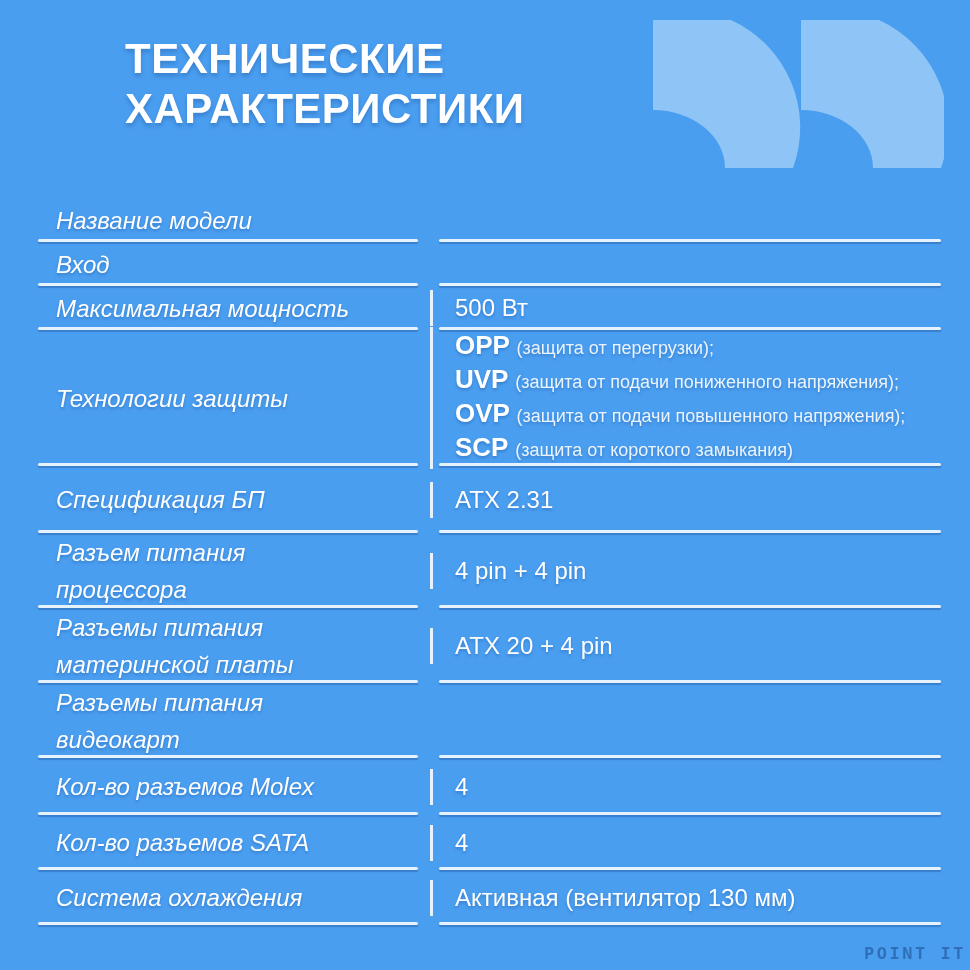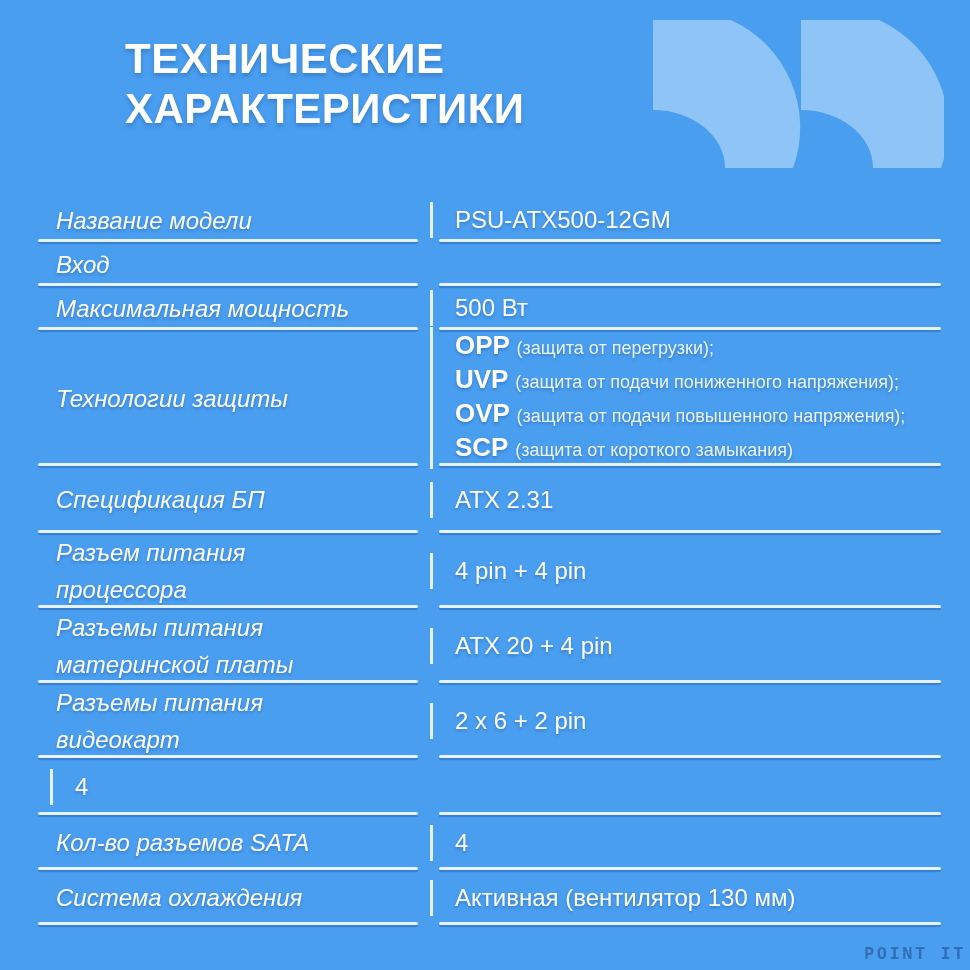--- a/index.html
+++ b/index.html
@@ -76,7 +76,6 @@
 
     <div class="row r44">
       <div class="lbl">Название модели</div>
-      <div class="val-box">PSU-ATX500-12GM</div>
       <div class="hl hl-left"></div>
       <div class="hl hl-right"></div>
     </div>

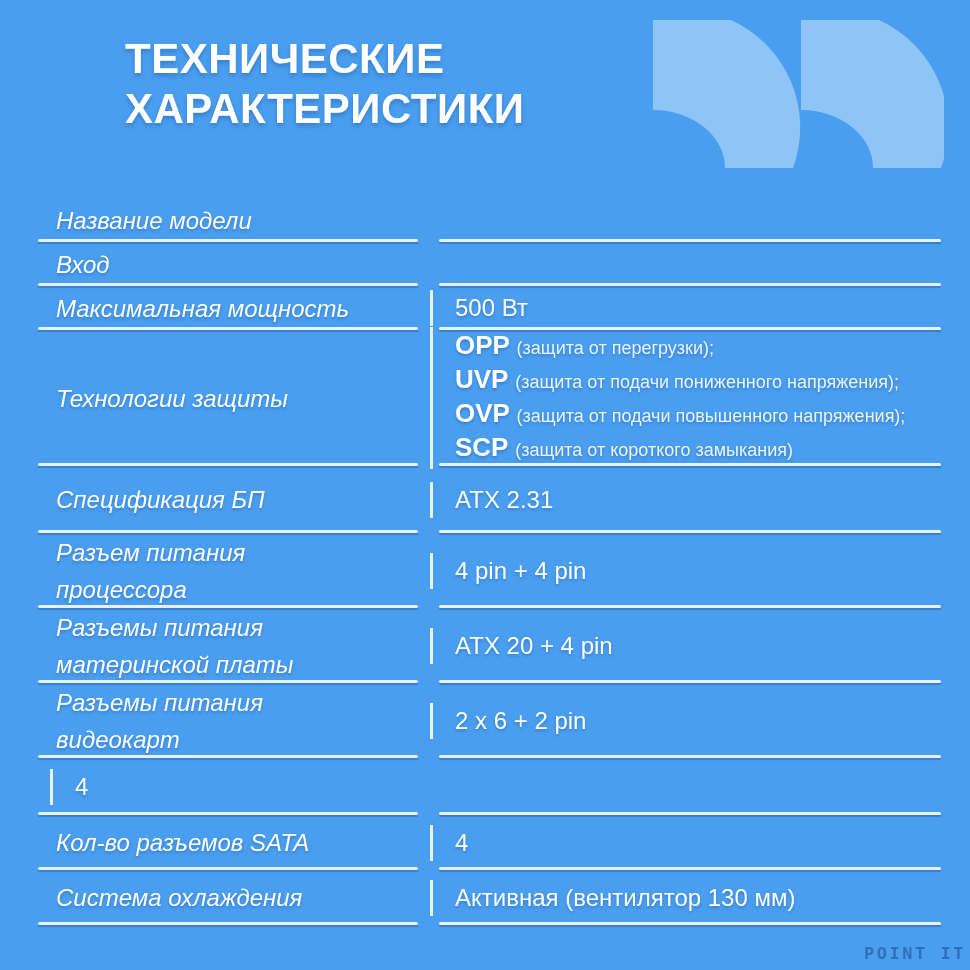--- a/index.html
+++ b/index.html
@@ -143,7 +143,6 @@
     <div class="row r75">
       <div class="lbl">Разъемы питания
 видеокарт</div>
-      <div class="val-box">2 x 6 + 2 pin</div>
       <div class="hl hl-left"></div>
       <div class="hl hl-right"></div>
     </div>

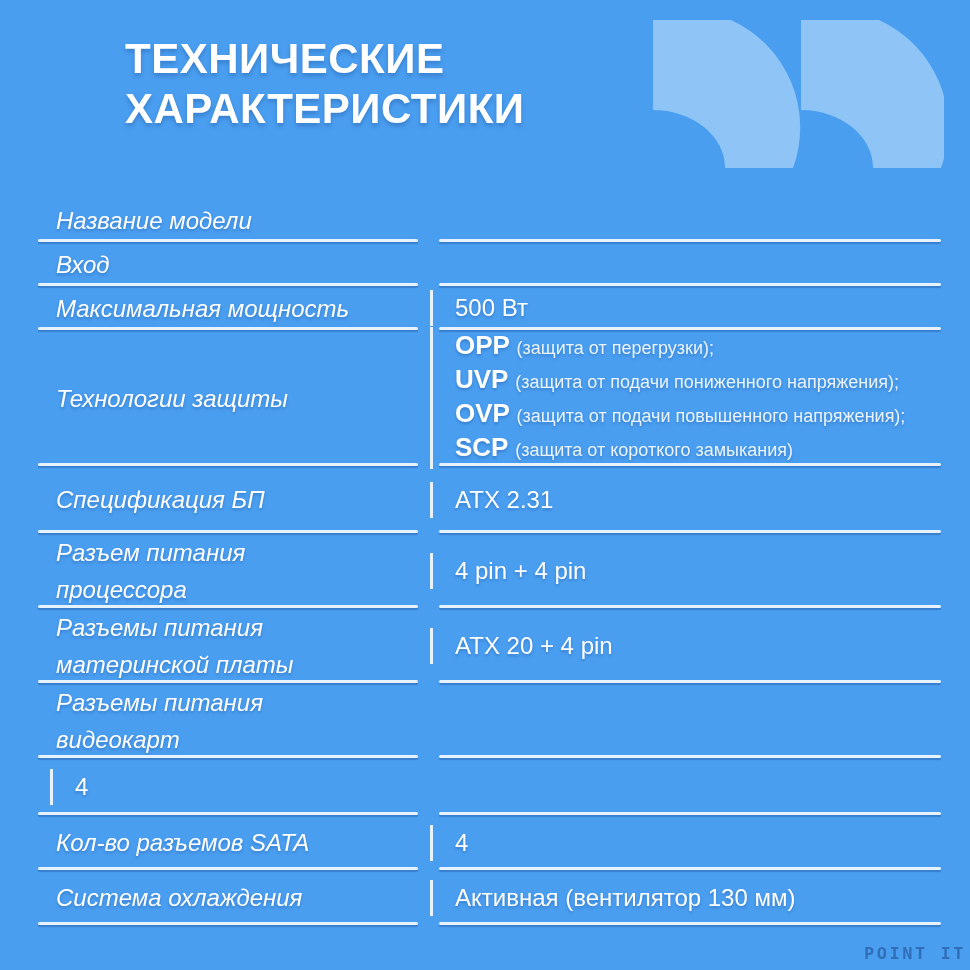--- a/index.html
+++ b/index.html
@@ -148,6 +148,7 @@
     </div>
 
     <div class="row r57">
+      <div class="lbl">Кол-во разъемов Molex</div>
       <div class="val-box">4</div>
       <div class="hl hl-left"></div>
       <div class="hl hl-right"></div>

